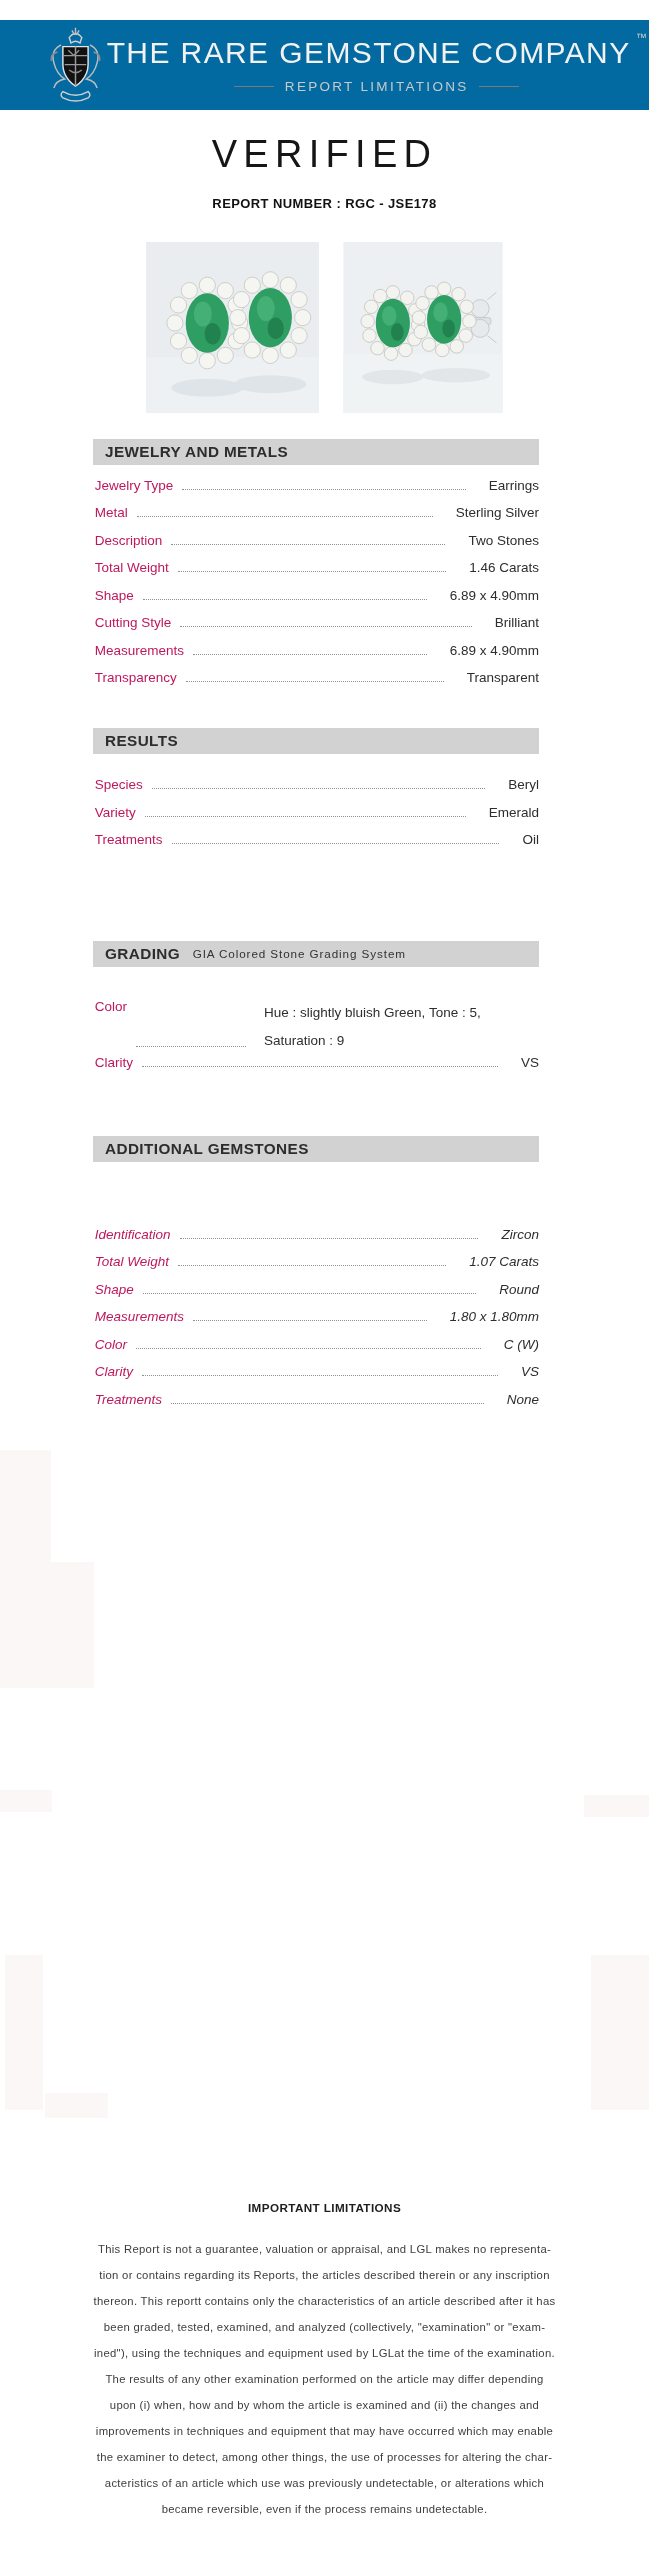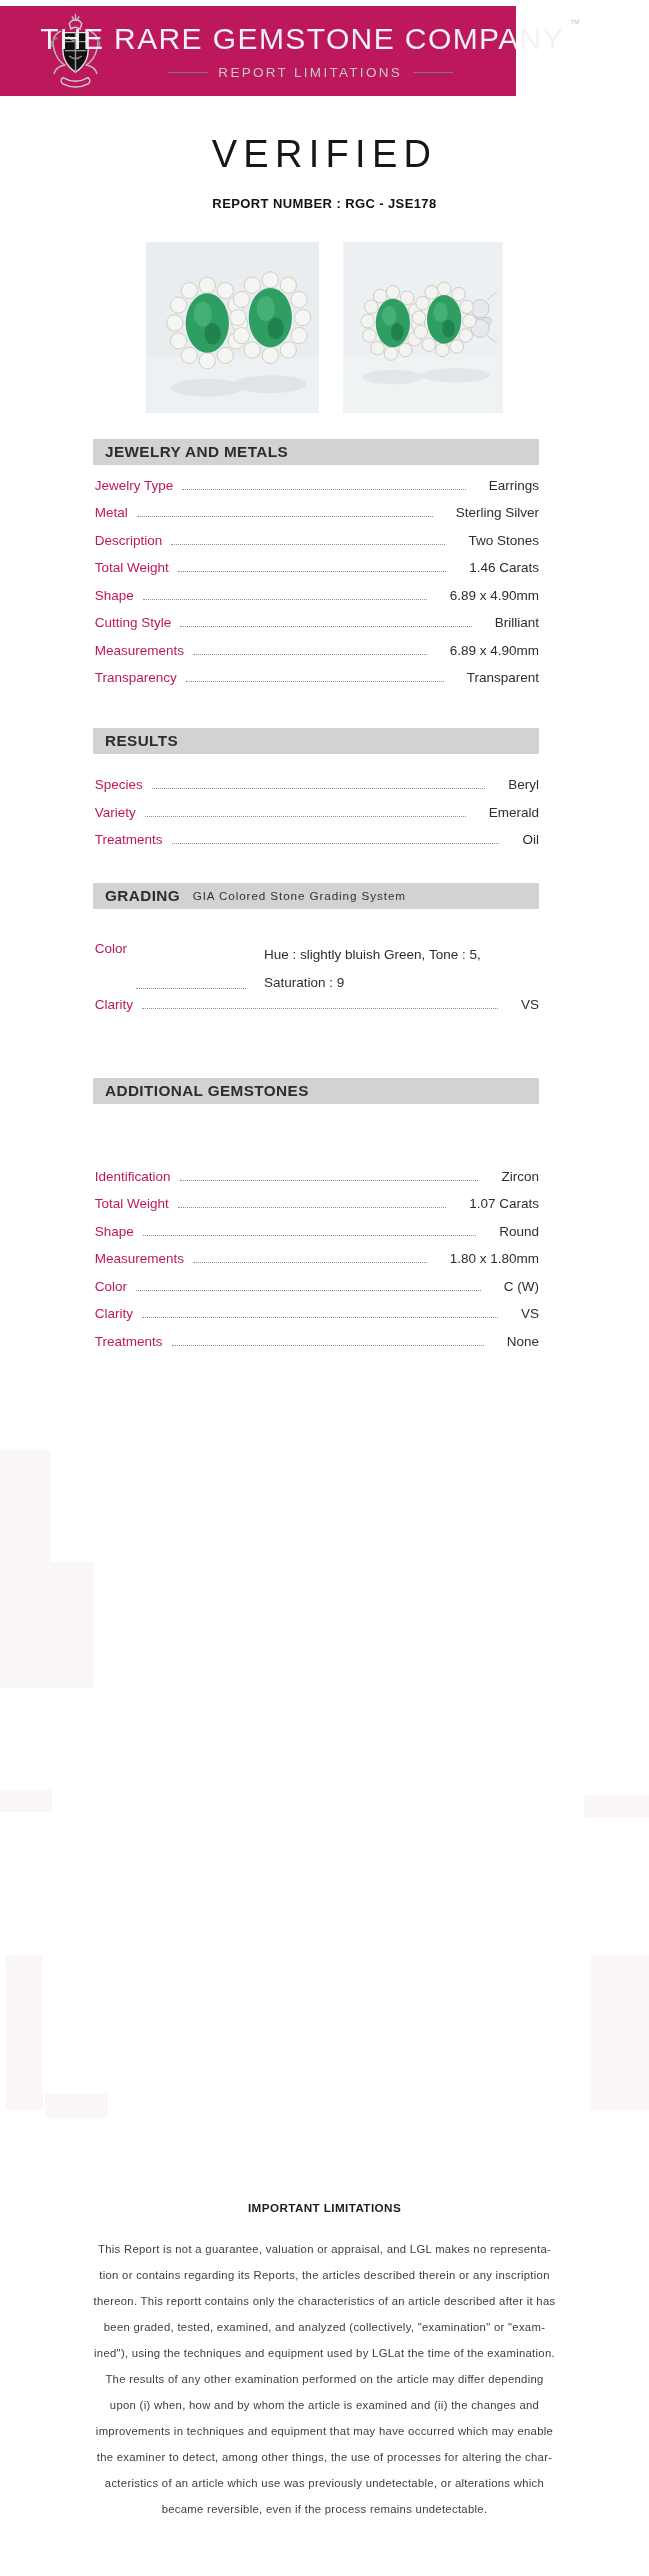--- a/index.html
+++ b/index.html
@@ -7,7 +7,7 @@
         font-family:"Liberation Sans","DejaVu Sans",sans-serif;color:#3a3a3a;overflow:hidden;}
 
   
-  .header{position:absolute;left:0;top:6px;width:516px;height:90px;background:#be185d;}
+  .header{position:absolute;left:0;top:20px;width:649px;height:90px;background:#0369a1;}
   .crest{position:absolute;left:41px;top:5.4px;width:69px;height:81px;}
   .header-text{position:absolute;left:126px;right:21.6px;top:0;height:100%;
                display:flex;flex-direction:column;justify-content:center;align-items:center;}

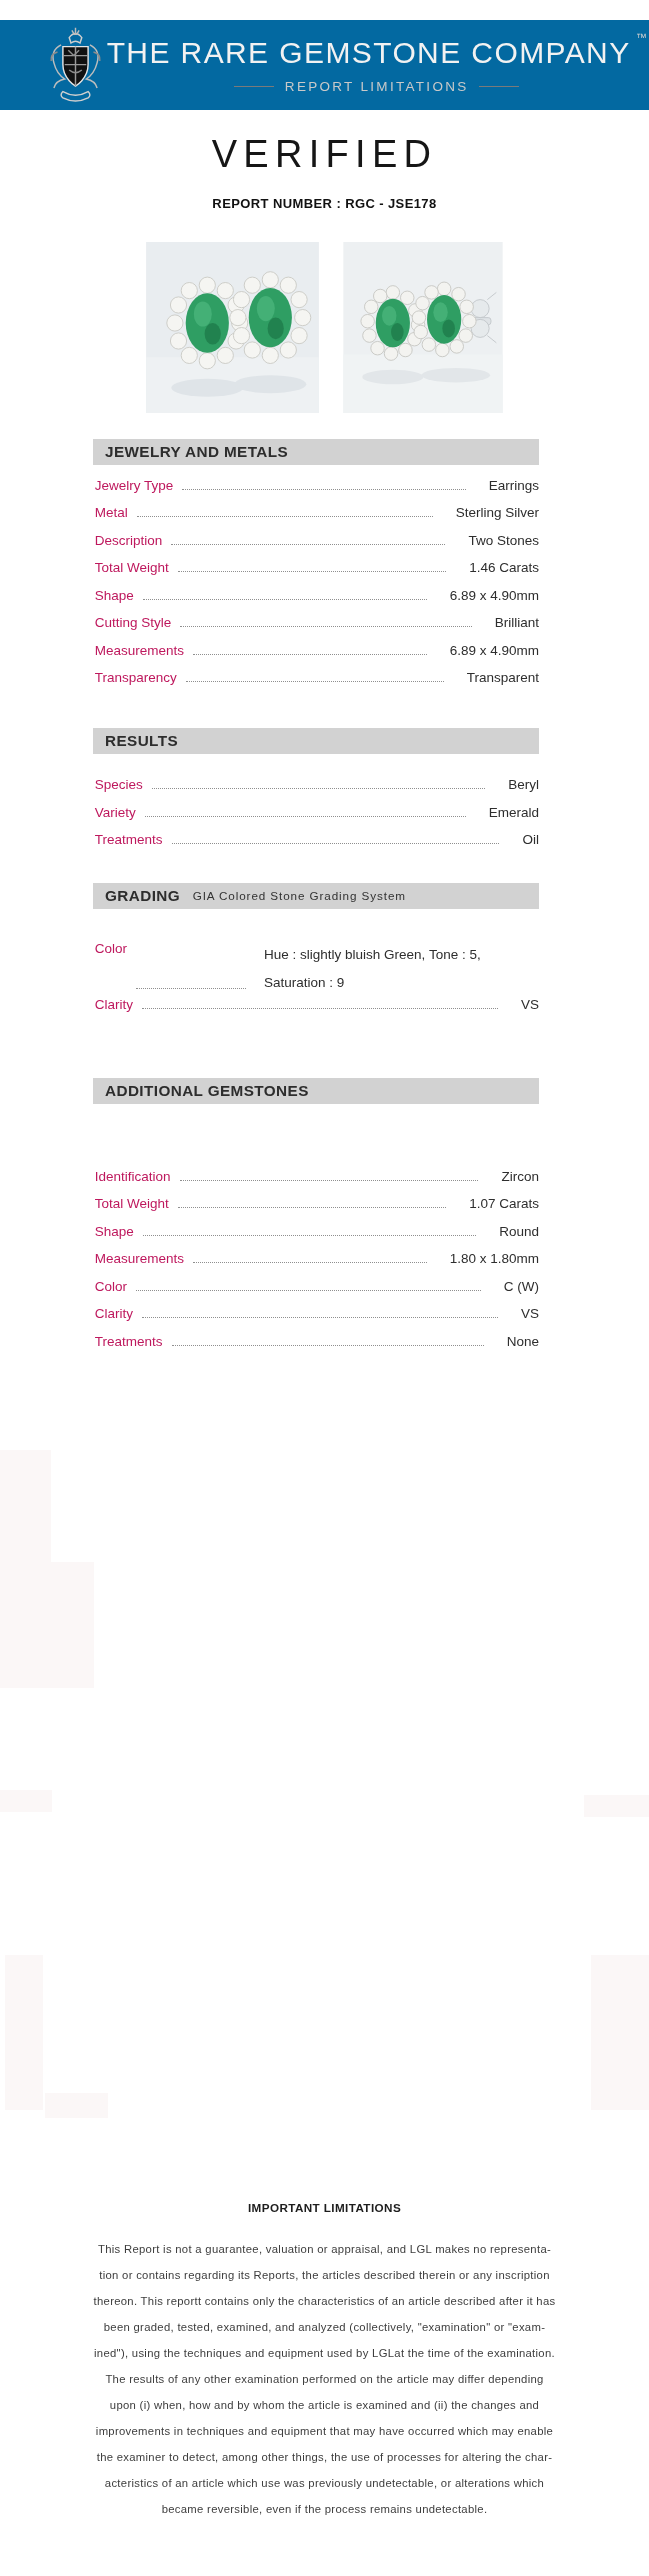--- a/index.html
+++ b/index.html
@@ -248,7 +248,7 @@
           <span class="row-value">Oil</span>
         </div>
       </div>
-      <div class="section-bar" style="margin-top: 23px; background: rgb(210, 210, 210);">
+      <div class="section-bar" style="margin-top: 81px; background: rgb(210, 210, 210);">
         <span class="section-title">GRADING</span>
         <span class="section-subtitle">GIA Colored Stone Grading System</span>
       </div>

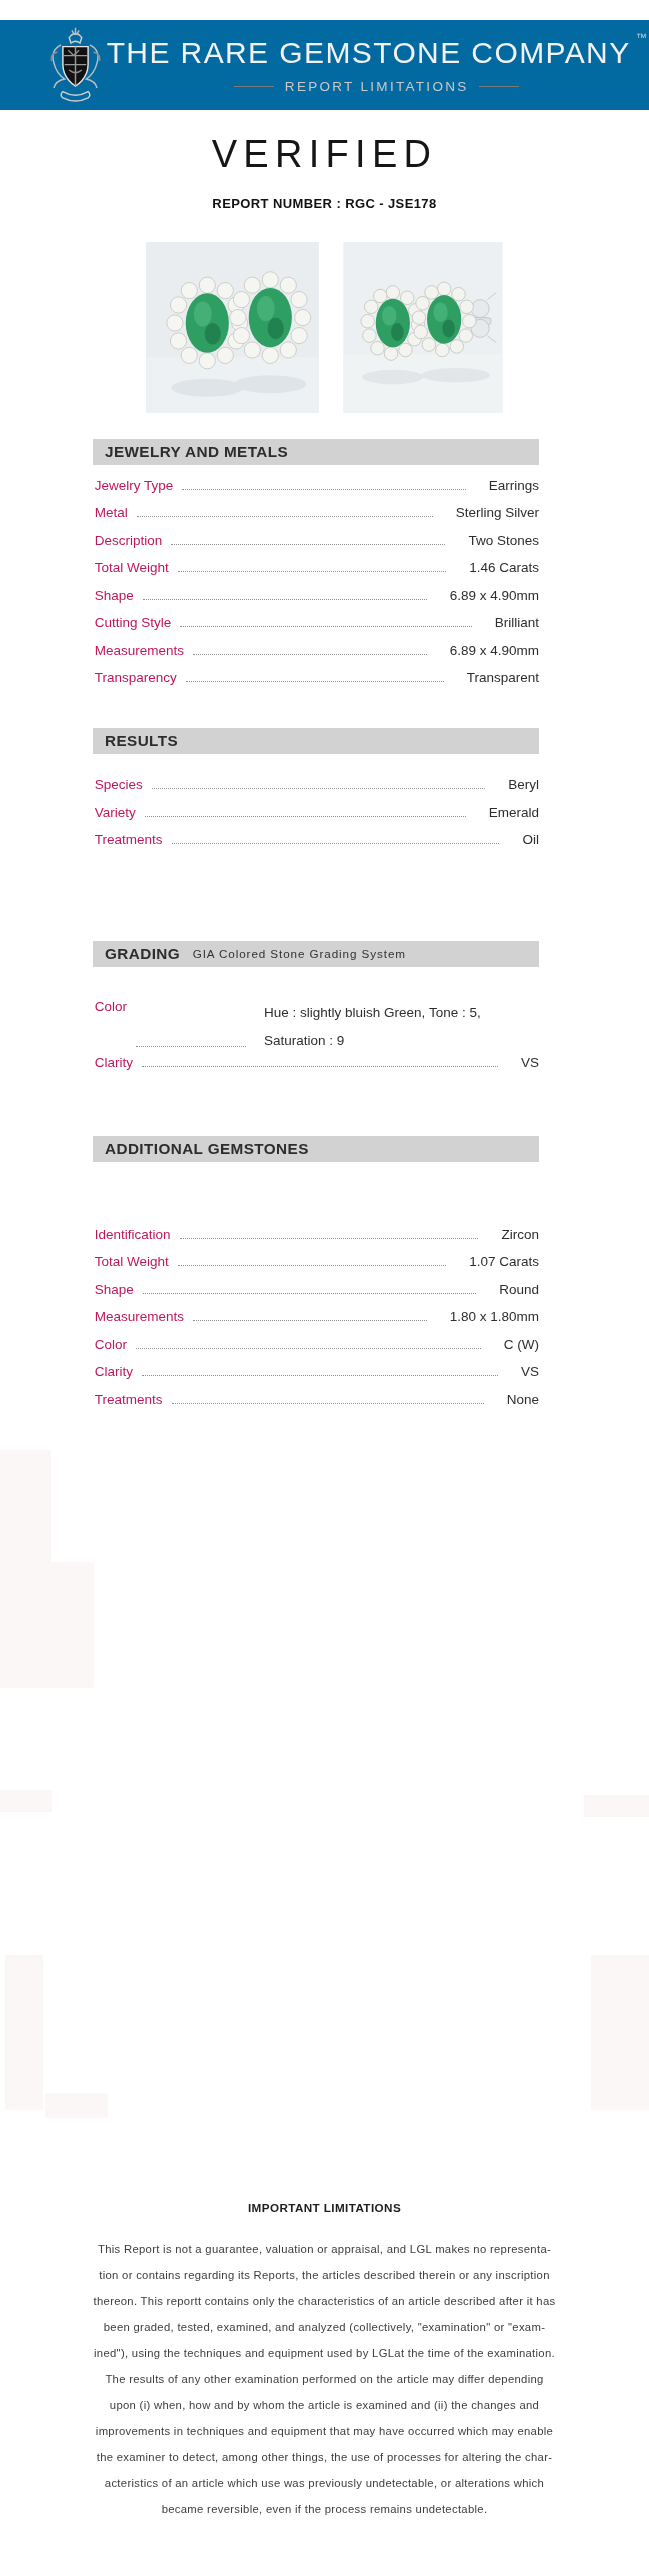--- a/index.html
+++ b/index.html
@@ -267,7 +267,7 @@
       <div class="section-bar" style="margin-top: 53px; background: rgb(210, 210, 210);">
         <span class="section-title">ADDITIONAL GEMSTONES</span>
       </div>
-      <div class="rows" style="margin-top: 65px;">
+      <div class="rows" style="margin-top: 65px; font-style: italic;">
         <div class="row">
           <span class="row-label">Identification</span>
           <span class="leader"></span>

